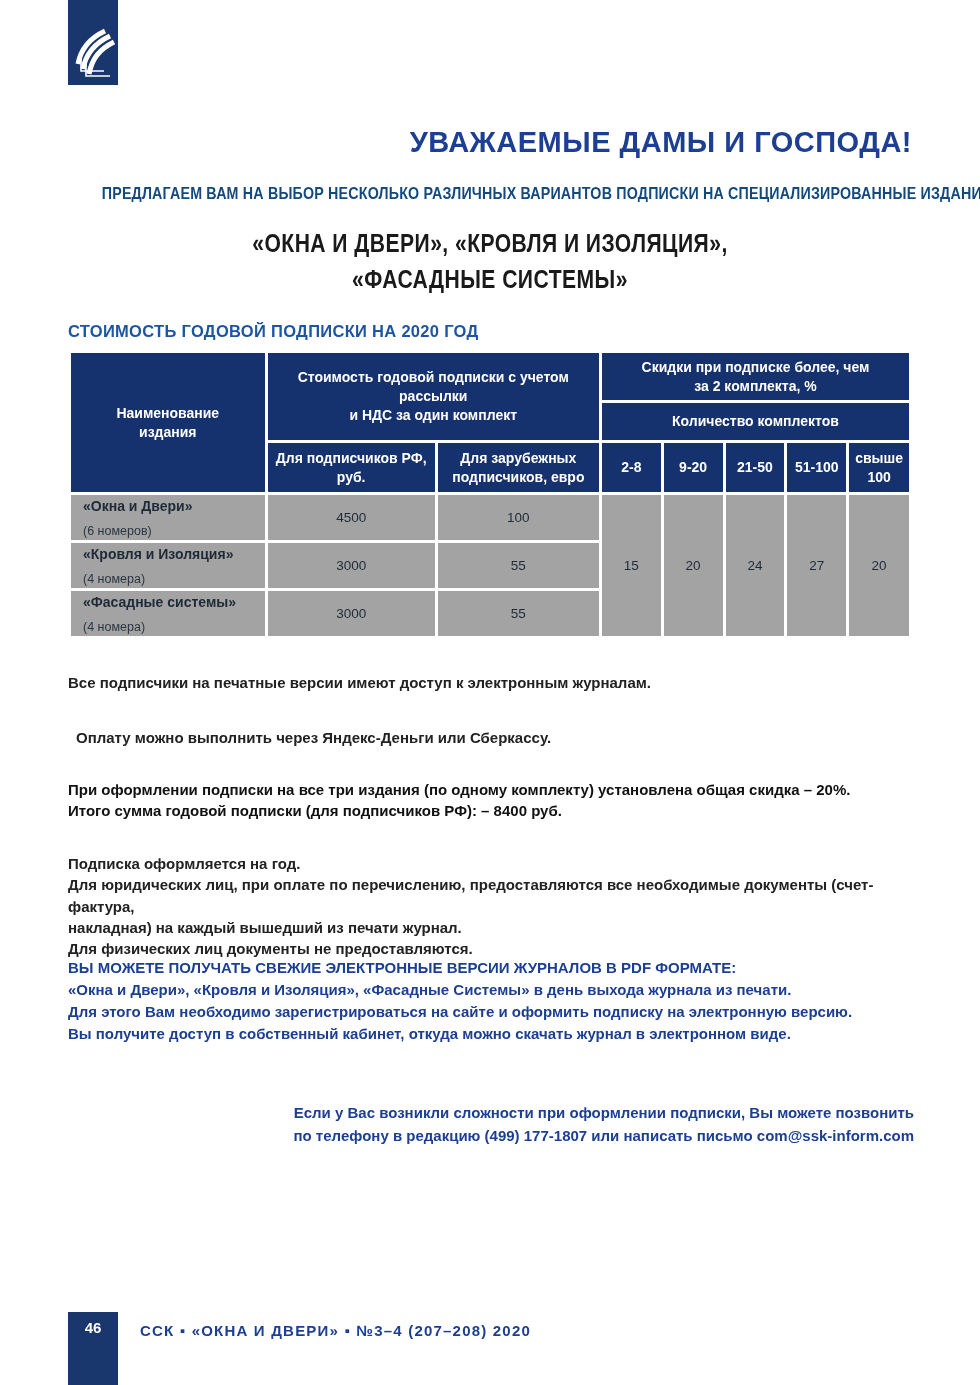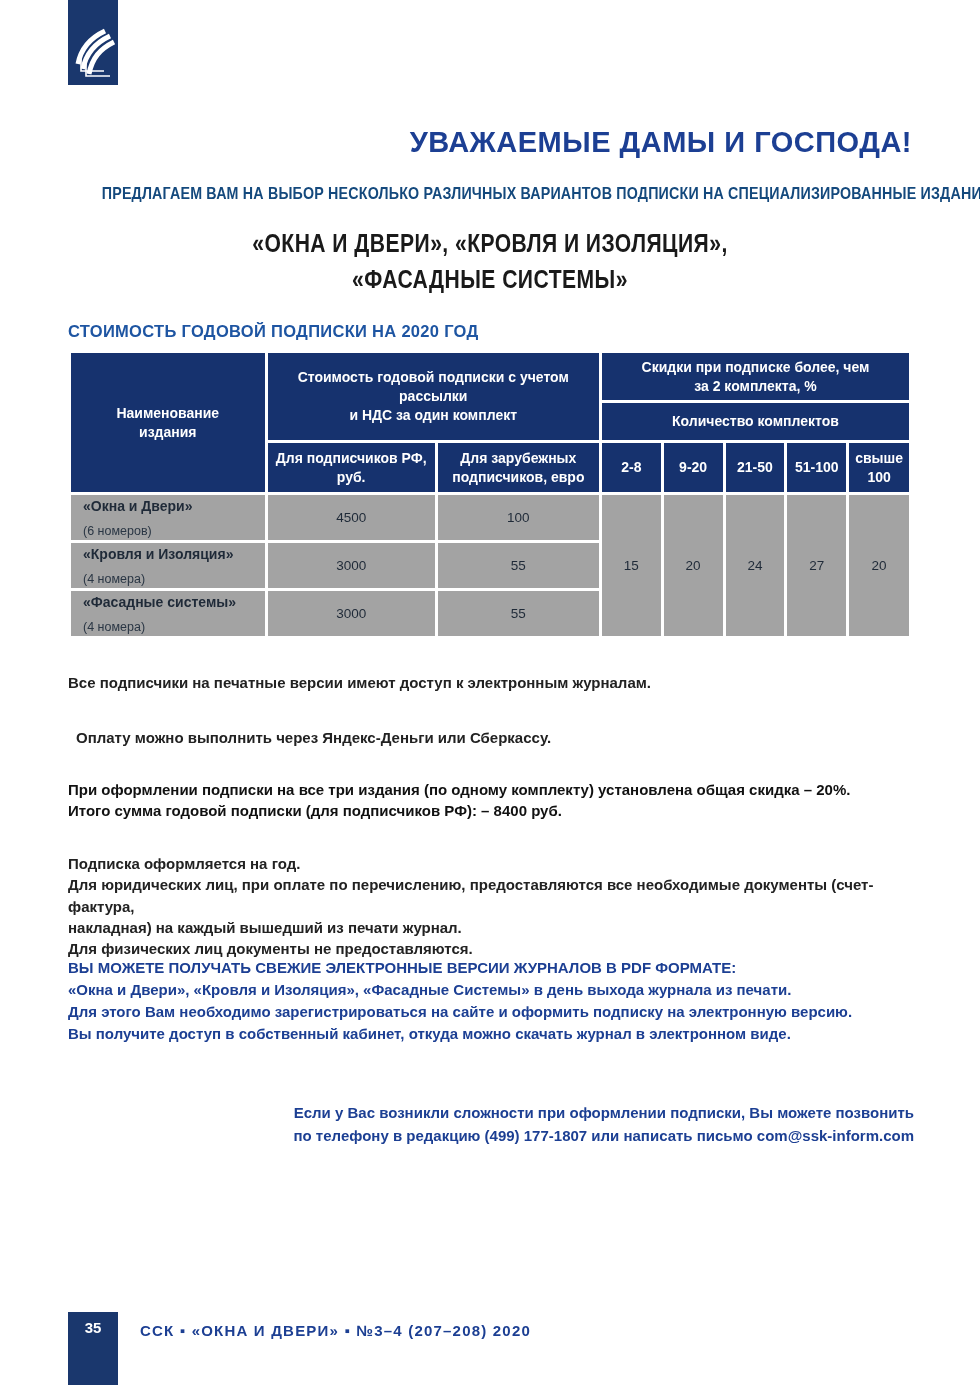--- a/index.html
+++ b/index.html
@@ -186,7 +186,7 @@
 по телефону в редакцию (499) 177-1807 или написать письмо com@ssk-inform.com</div>
 
   <div class="abs footer-bar">
-    <span>35</span>
+    <span>46</span>
   </div>
   <div class="abs footer-info">ССК ▪ «ОКНА И ДВЕРИ» ▪ №3–4 (207–208) 2020</div>
 

